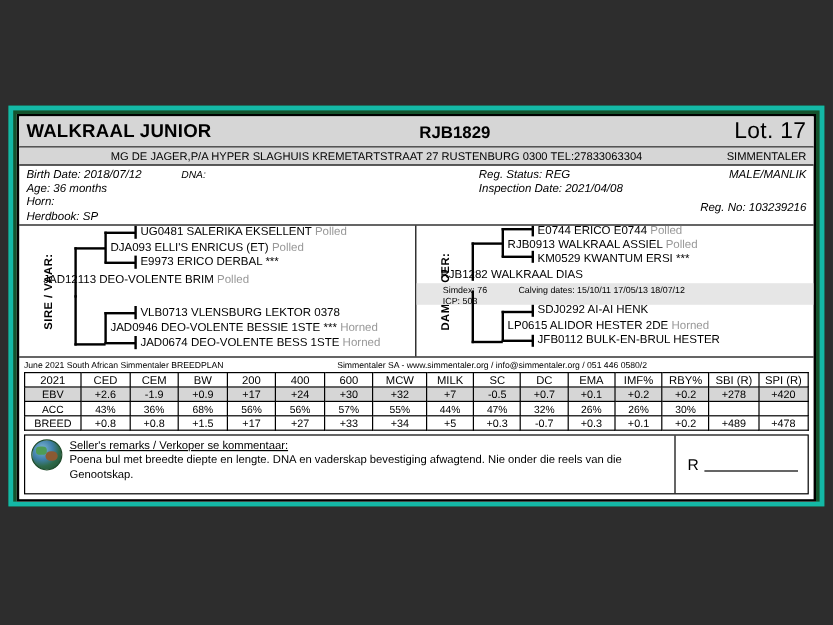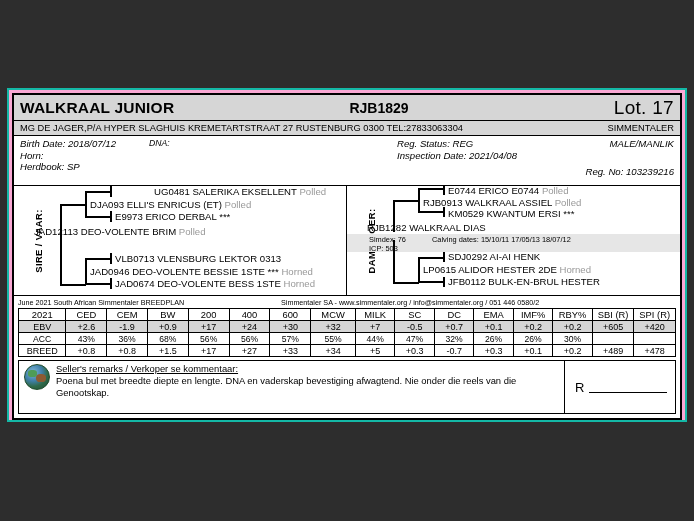--- a/index.html
+++ b/index.html
@@ -20,8 +20,8 @@
     position: absolute;
     left: 7px; top: 88px;
     width: 680px; height: 334px;
-    background: #f9a8d4;
-    border: 2px solid #14b8a6;
+    background: #14532d;
+    border: 4px solid #14b8a6;
     padding: 3px 3px 0 3px;
   }
   #sheet {

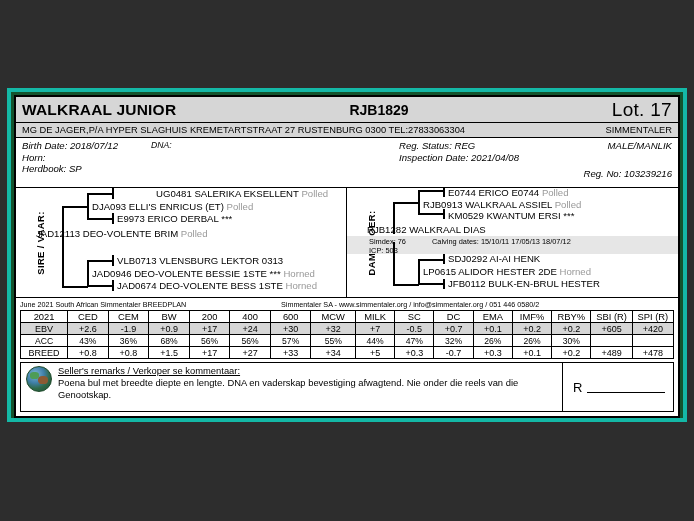--- a/index.html
+++ b/index.html
@@ -63,7 +63,7 @@
     border-bottom: 1px solid #000;
     height: 15px;
     padding: 0 6px;
-    font-size: 9.3px; color: #000;
+    font-size: 9.3px; color: #000; text-align: center;
   }
   .addr-text { flex: 1 1 auto; }
   .addr-breed { flex: 0 0 auto; font-size: 9.3px; }

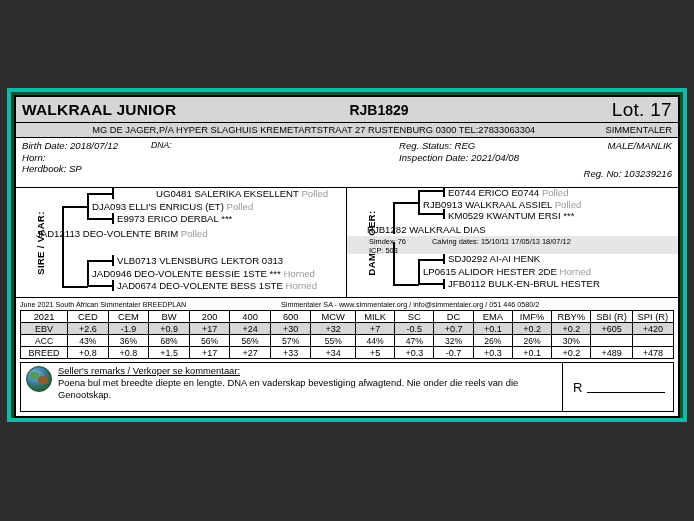--- a/index.html
+++ b/index.html
@@ -244,6 +244,7 @@
         <div class="info-left">
           <div class="ln">Birth Date: 2018/07/12</div>
           <div class="ln dna">DNA:</div>
+          <div class="ln sm">Age: 36 months</div>
           <div class="ln">Horn:</div>
           <div class="ln">Herdbook: SP</div>
         </div>

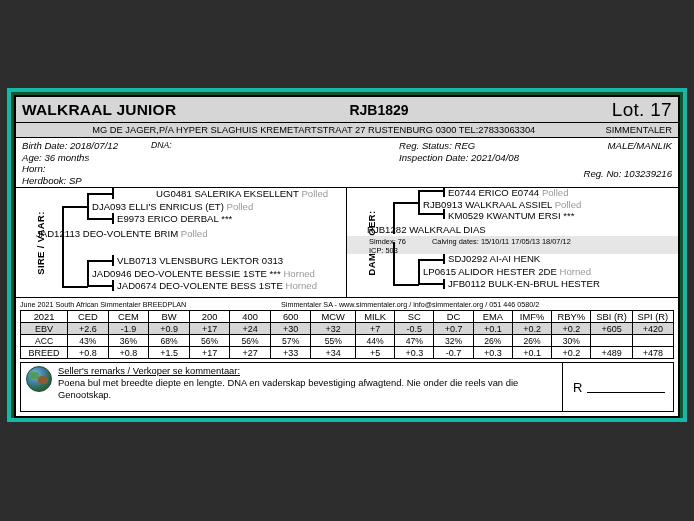--- a/index.html
+++ b/index.html
@@ -279,7 +279,7 @@
           <div class="pedline" style="left:96px; top:67px; width:1.5px; height:11px;"></div>
           <div class="pedline" style="left:96px; top:92px; width:1.5px; height:11px;"></div>
 
-          <div class="pedtext" style="left:101px; top:0px;margin-left:39px;"><span>UG0481 SALERIKA EKSELLENT</span> <span class="muted">Polled</span></div>
+          <div class="pedtext" style="left:101px; top:0px;"><span>UG0481 SALERIKA EKSELLENT</span> <span class="muted">Polled</span></div>
           <div class="pedtext" style="left:76px;  top:13px;"><span>DJA093 ELLI'S ENRICUS (ET)</span> <span class="muted">Polled</span></div>
           <div class="pedtext" style="left:101px; top:25px;"><span>E9973 ERICO DERBAL ***</span> <span class="muted"></span></div>
 

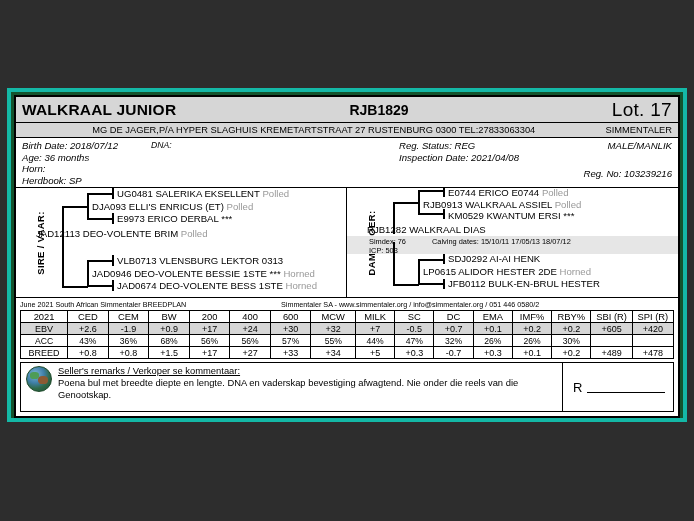--- a/index.html
+++ b/index.html
@@ -285,7 +285,7 @@
 
           <div class="pedtext" style="left:20px;  top:40px;"><span>JAD12113 DEO-VOLENTE BRIM</span> <span class="muted">Polled</span></div>
 
-          <div class="pedtext" style="left:101px; top:67px;"><span>VLB0713 VLENSBURG LEKTOR 0313</span> <span class="muted"></span></div>
+          <div class="pedtext" style="left:101px; top:67px;"><span>VLB0713 VLENSBURG LEKTOR 0378</span> <span class="muted"></span></div>
           <div class="pedtext" style="left:76px;  top:80px;"><span>JAD0946 DEO-VOLENTE BESSIE 1STE ***</span> <span class="muted">Horned</span></div>
           <div class="pedtext" style="left:101px; top:92px;"><span>JAD0674 DEO-VOLENTE BESS 1STE</span> <span class="muted">Horned</span></div>
         </div>

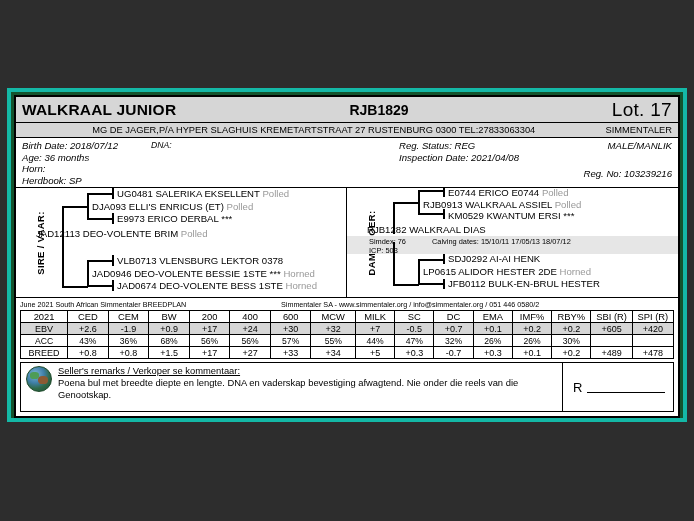--- a/index.html
+++ b/index.html
@@ -387,7 +387,7 @@
               <td>+0.1</td>
               <td>+0.2</td>
               <td>+0.2</td>
-              <td>+605</td>
+              <td>+278</td>
               <td>+420</td>
             </tr>
             <tr class="acc">

